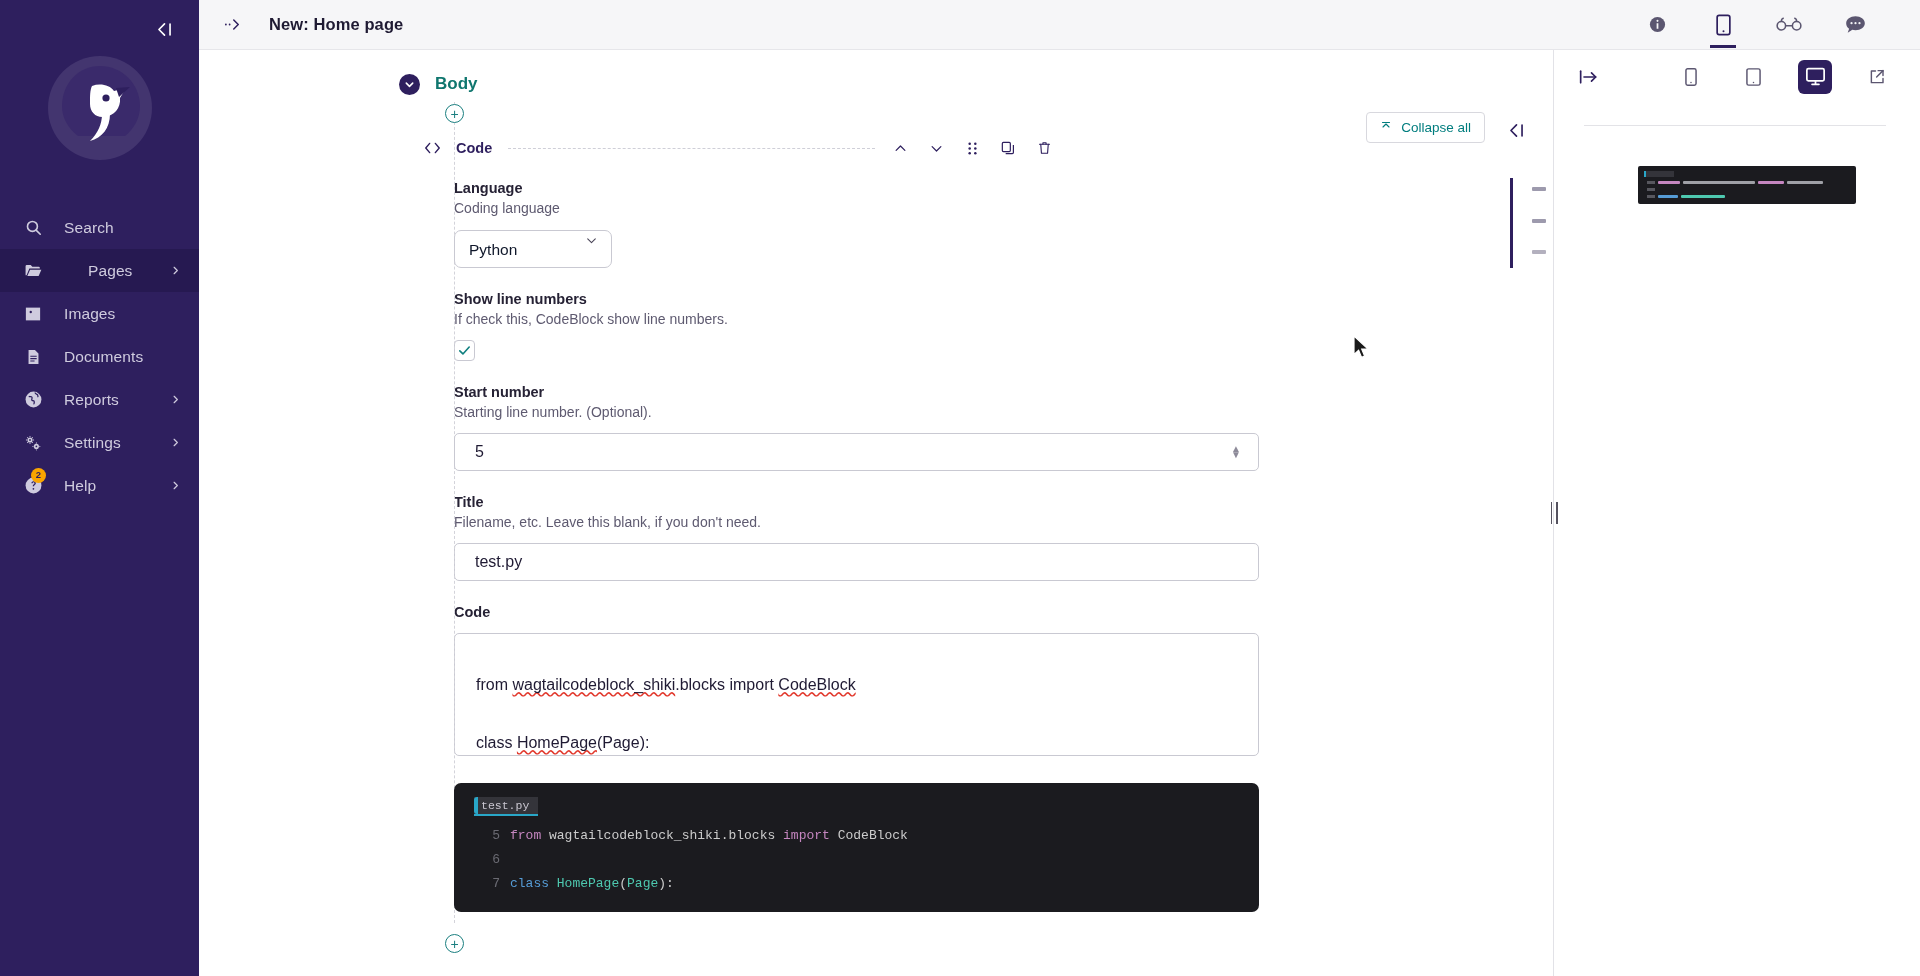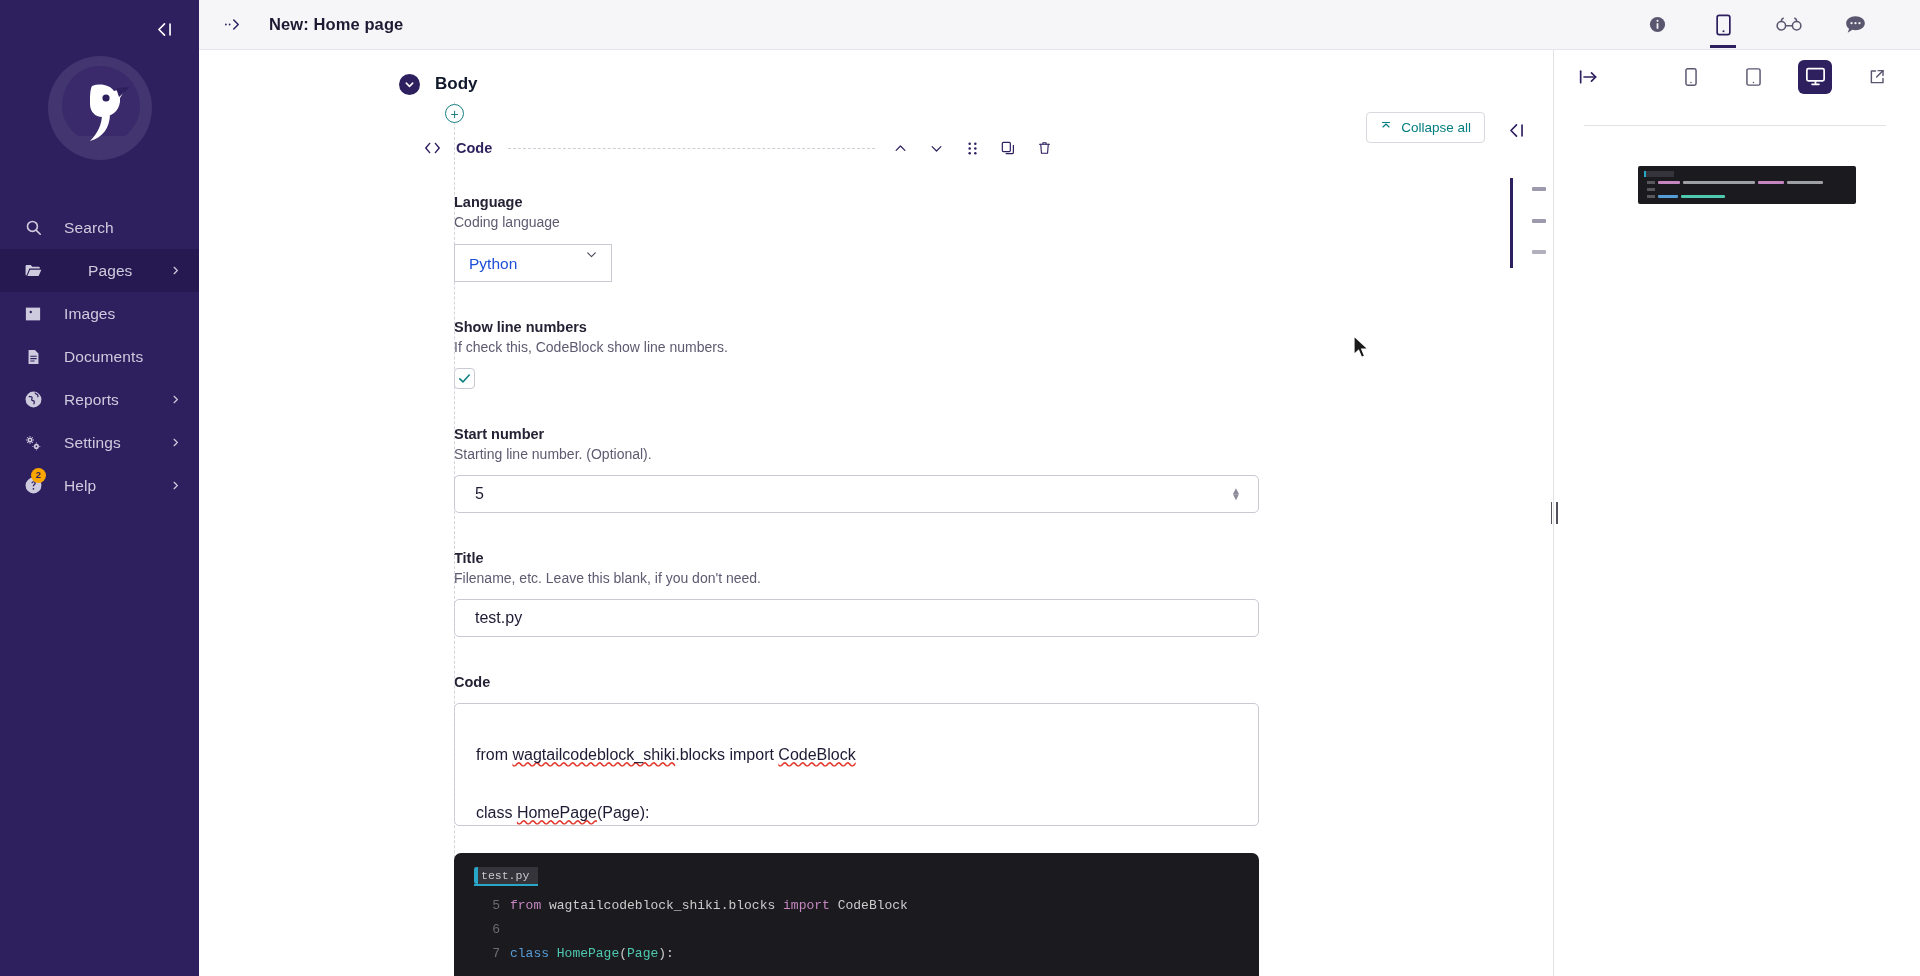--- a/index.html
+++ b/index.html
@@ -94,7 +94,7 @@
     margin-left: -36px; cursor: pointer; flex: 0 0 21px;
   }
   #body-label {
-    margin-left: 15px; font-size: 17px; font-weight: bold; color: #0f172a;
+    margin-left: 15px; font-size: 17px; font-weight: bold; color: #0f766e;
   }
 
   #collapse-all-wrap {

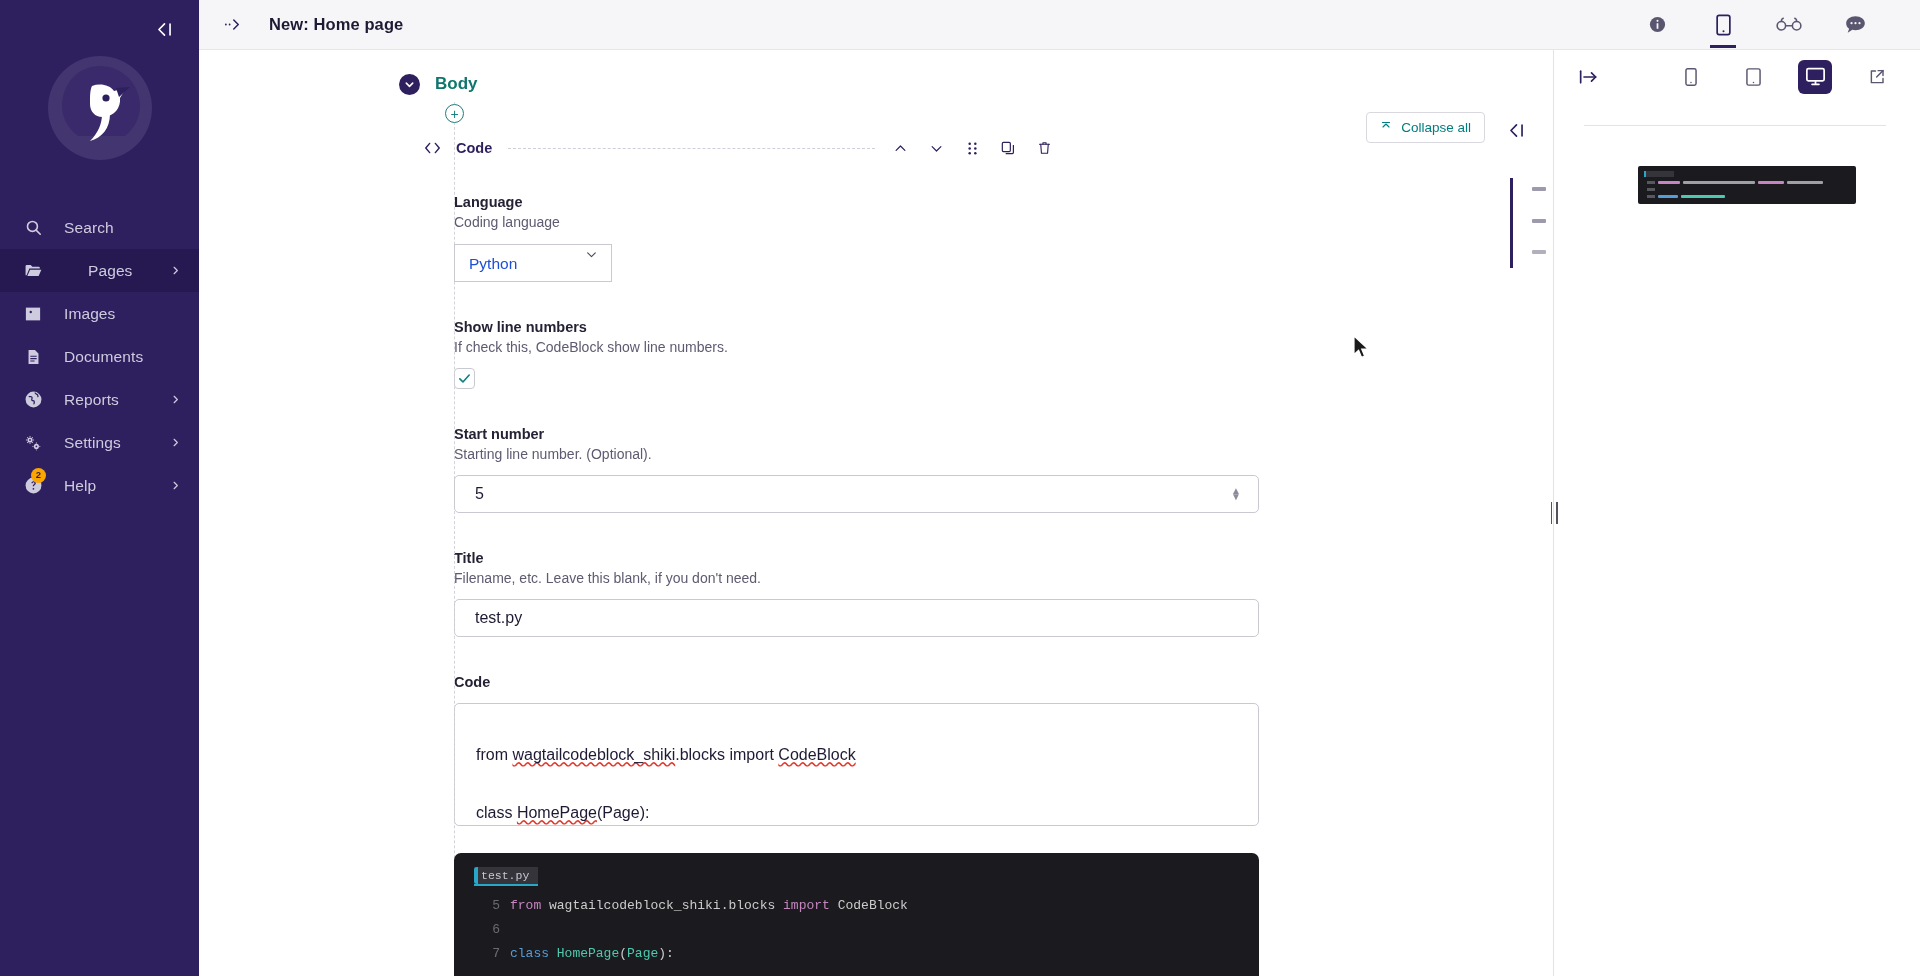--- a/index.html
+++ b/index.html
@@ -142,7 +142,7 @@
   .block-actions { display: flex; align-items: center; gap: 18px; color: #2E1F5E; }
   .block-actions .act { cursor: pointer; display: flex; align-items: center; justify-content: center; width: 18px; height: 18px; }
 
-  .field { margin-top: 37px; }
+  .field { margin-top: 23px; }
   .field-label { font-size: 14.5px; color: #262235; font-weight: 600; }
   .field-help { font-size: 14px; color: #5E5A70; margin-top: 4px; }
 

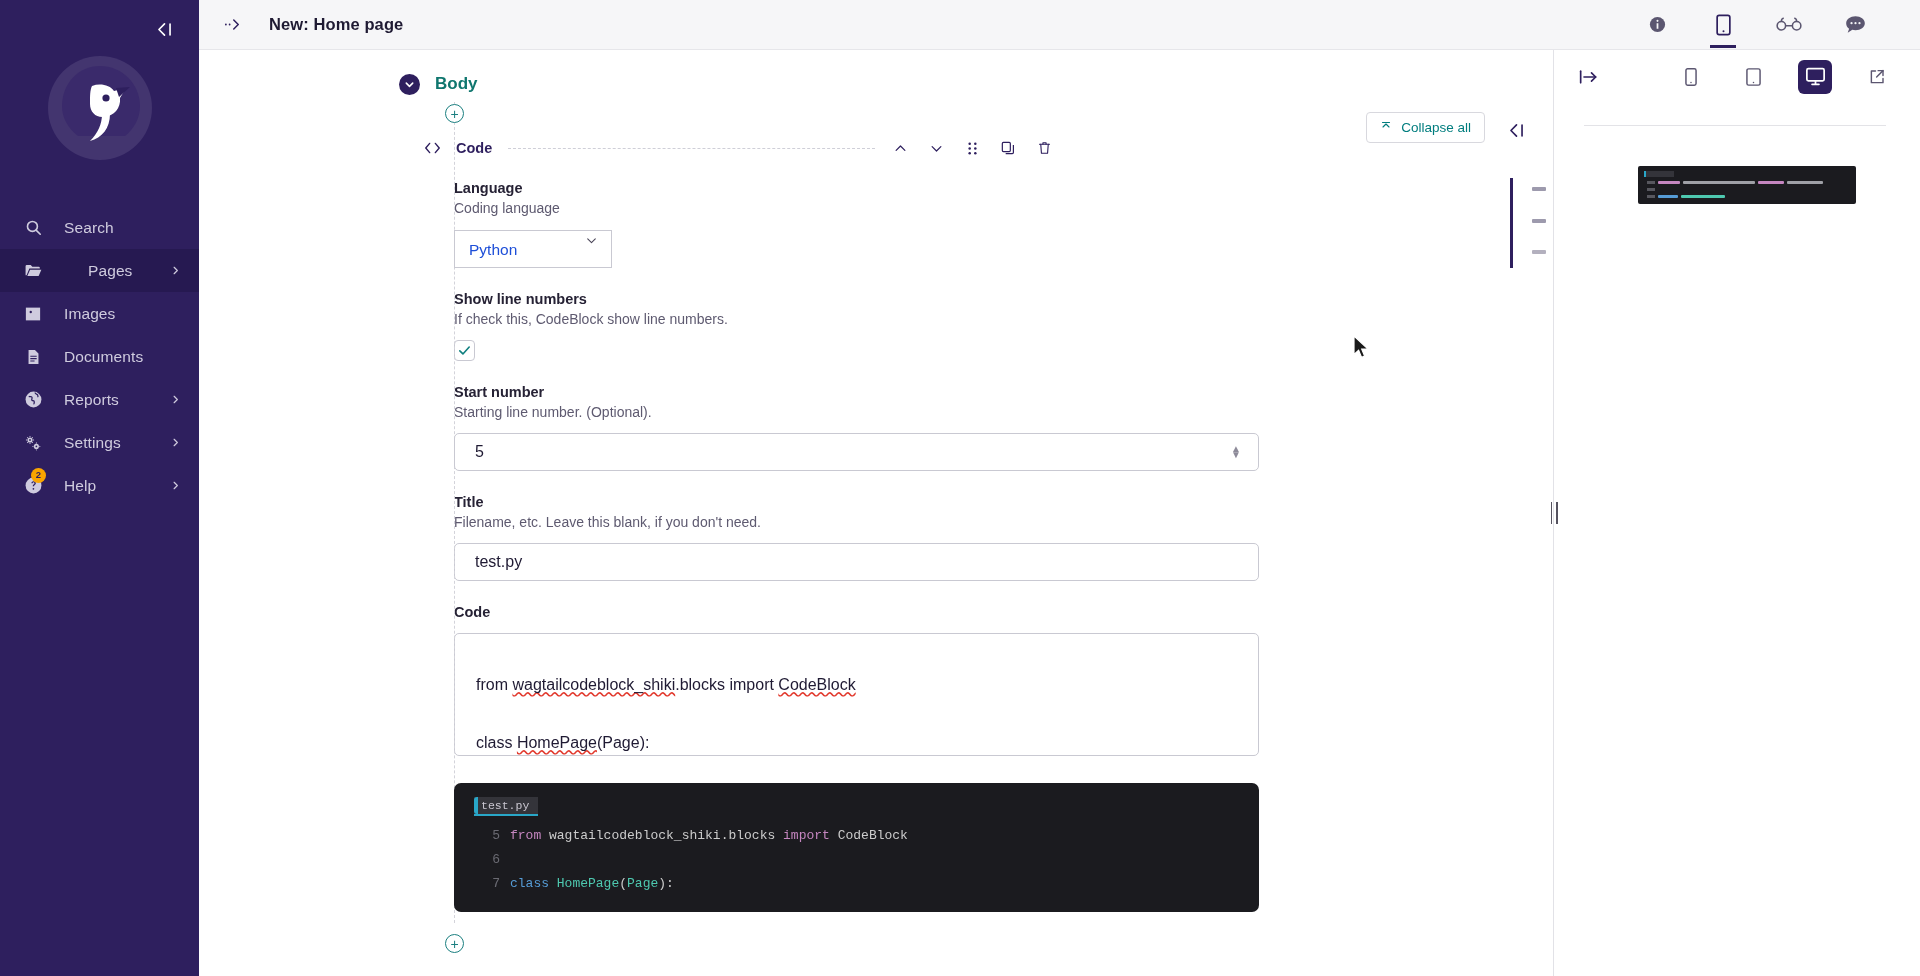--- a/index.html
+++ b/index.html
@@ -148,8 +148,8 @@
 
   select.lang-select {
     margin-top: 14px; width: 158px; height: 38px;
-    border: 1px solid #C9C9D2; border-radius: 0; background: #fff;
-    font-size: 15.5px; color: #1d4ed8; padding: 0 10px 0 14px;
+    border: 1px solid #C9C9D2; border-radius: 7px; background: #fff;
+    font-size: 15.5px; color: #0f172a; padding: 0 10px 0 14px;
     font-family: inherit; appearance: none; cursor: pointer;
   }
   .select-wrap { position: relative; display: inline-block; }

